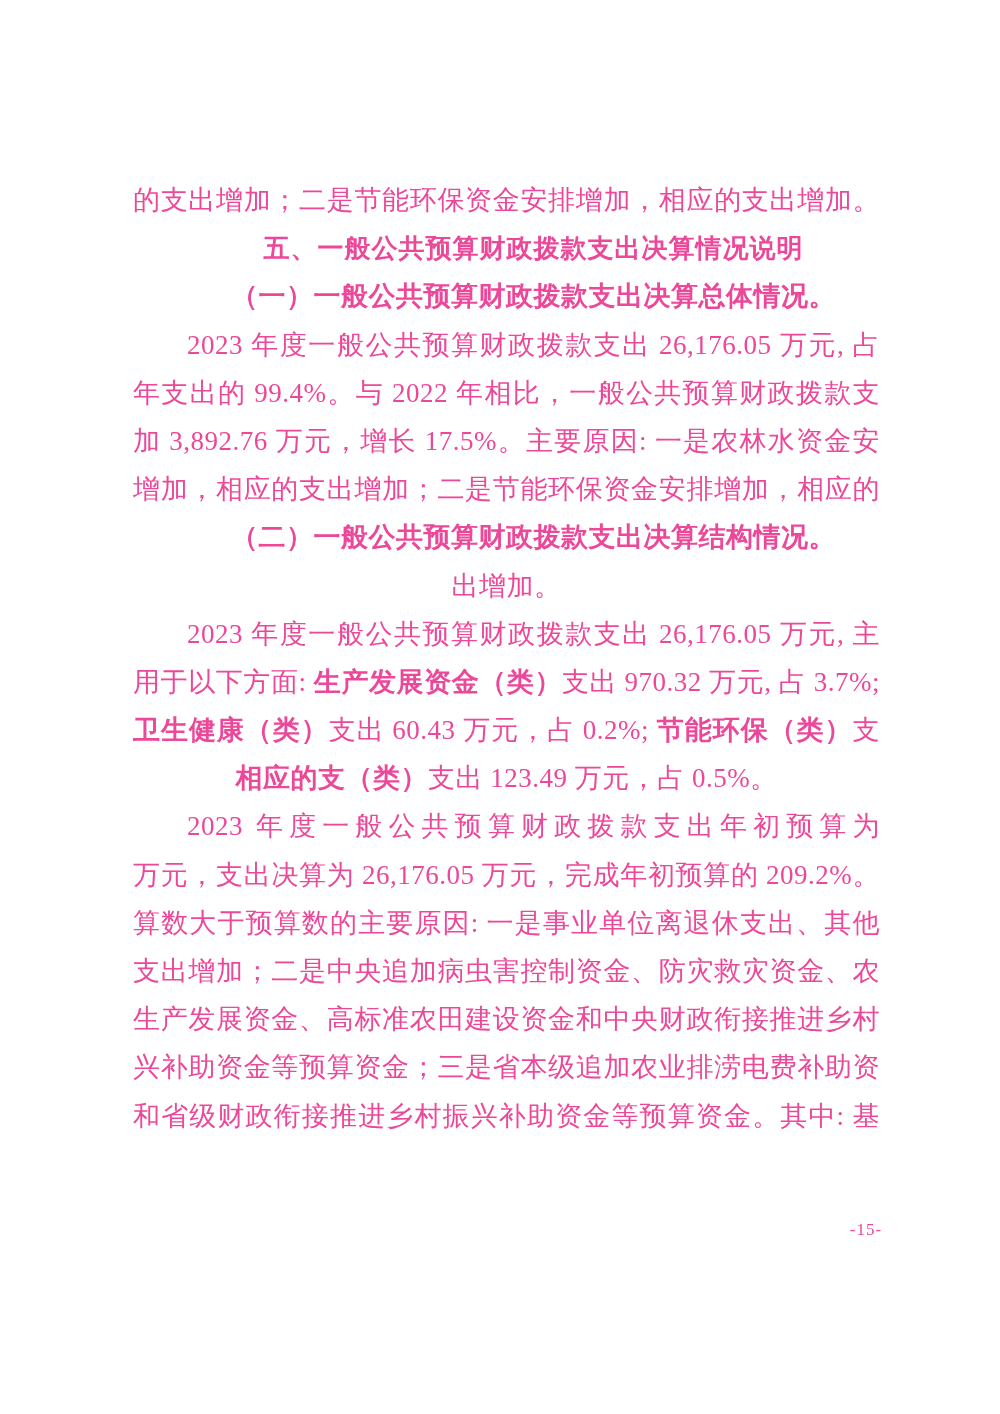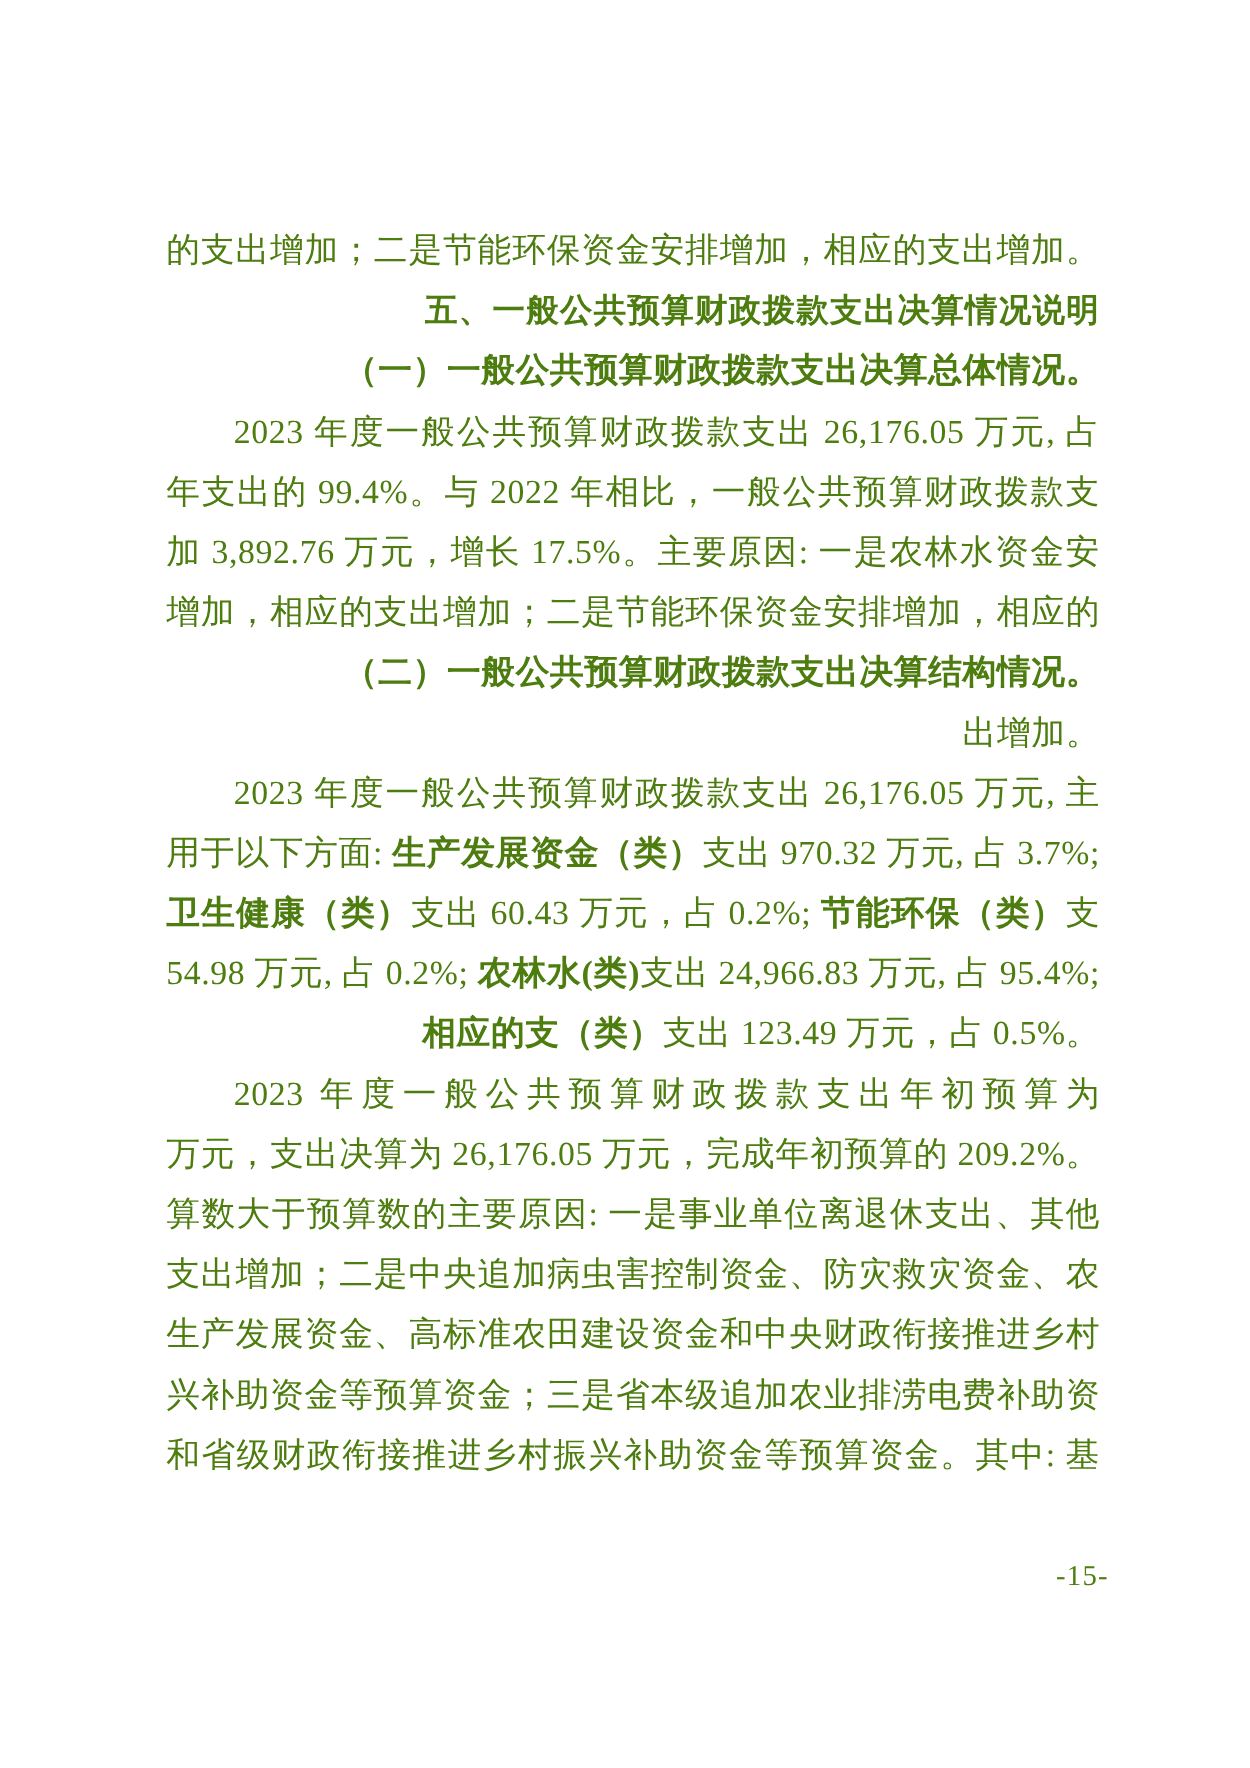--- a/index.html
+++ b/index.html
@@ -13,7 +13,7 @@
     height: 1414px;
     background: #ffffff;
     overflow: hidden;
-    color: #4d7c0f;
+    color: #ec4899;
     font-family: "Liberation Serif", "DejaVu Serif", serif;
   }
   .content {

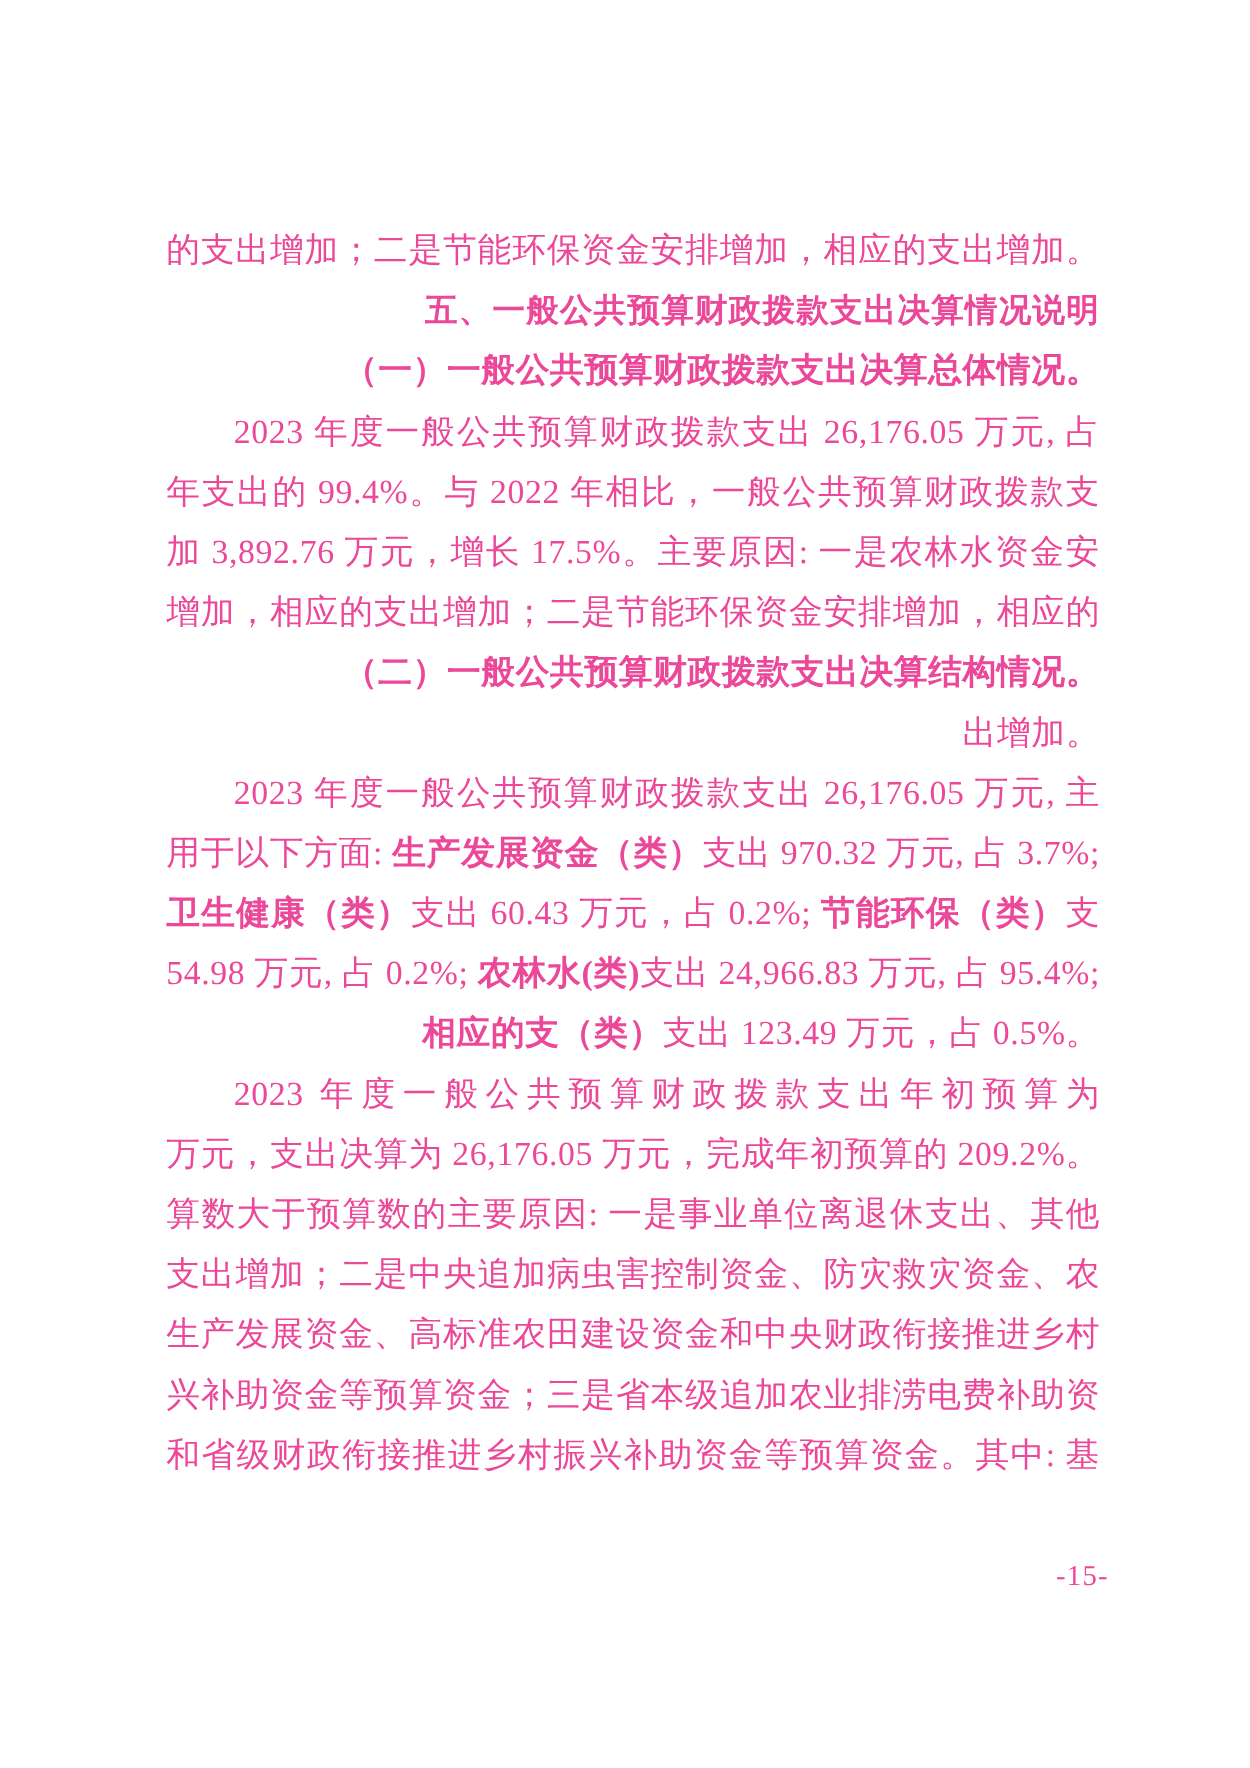--- a/index.html
+++ b/index.html
@@ -27,7 +27,7 @@
     line-height: 48.2px;
     font-size: 27px;
     overflow: hidden;
-    text-align: right;
+    text-align: center;
     letter-spacing: 0.5px;
   }
   .line.fill {

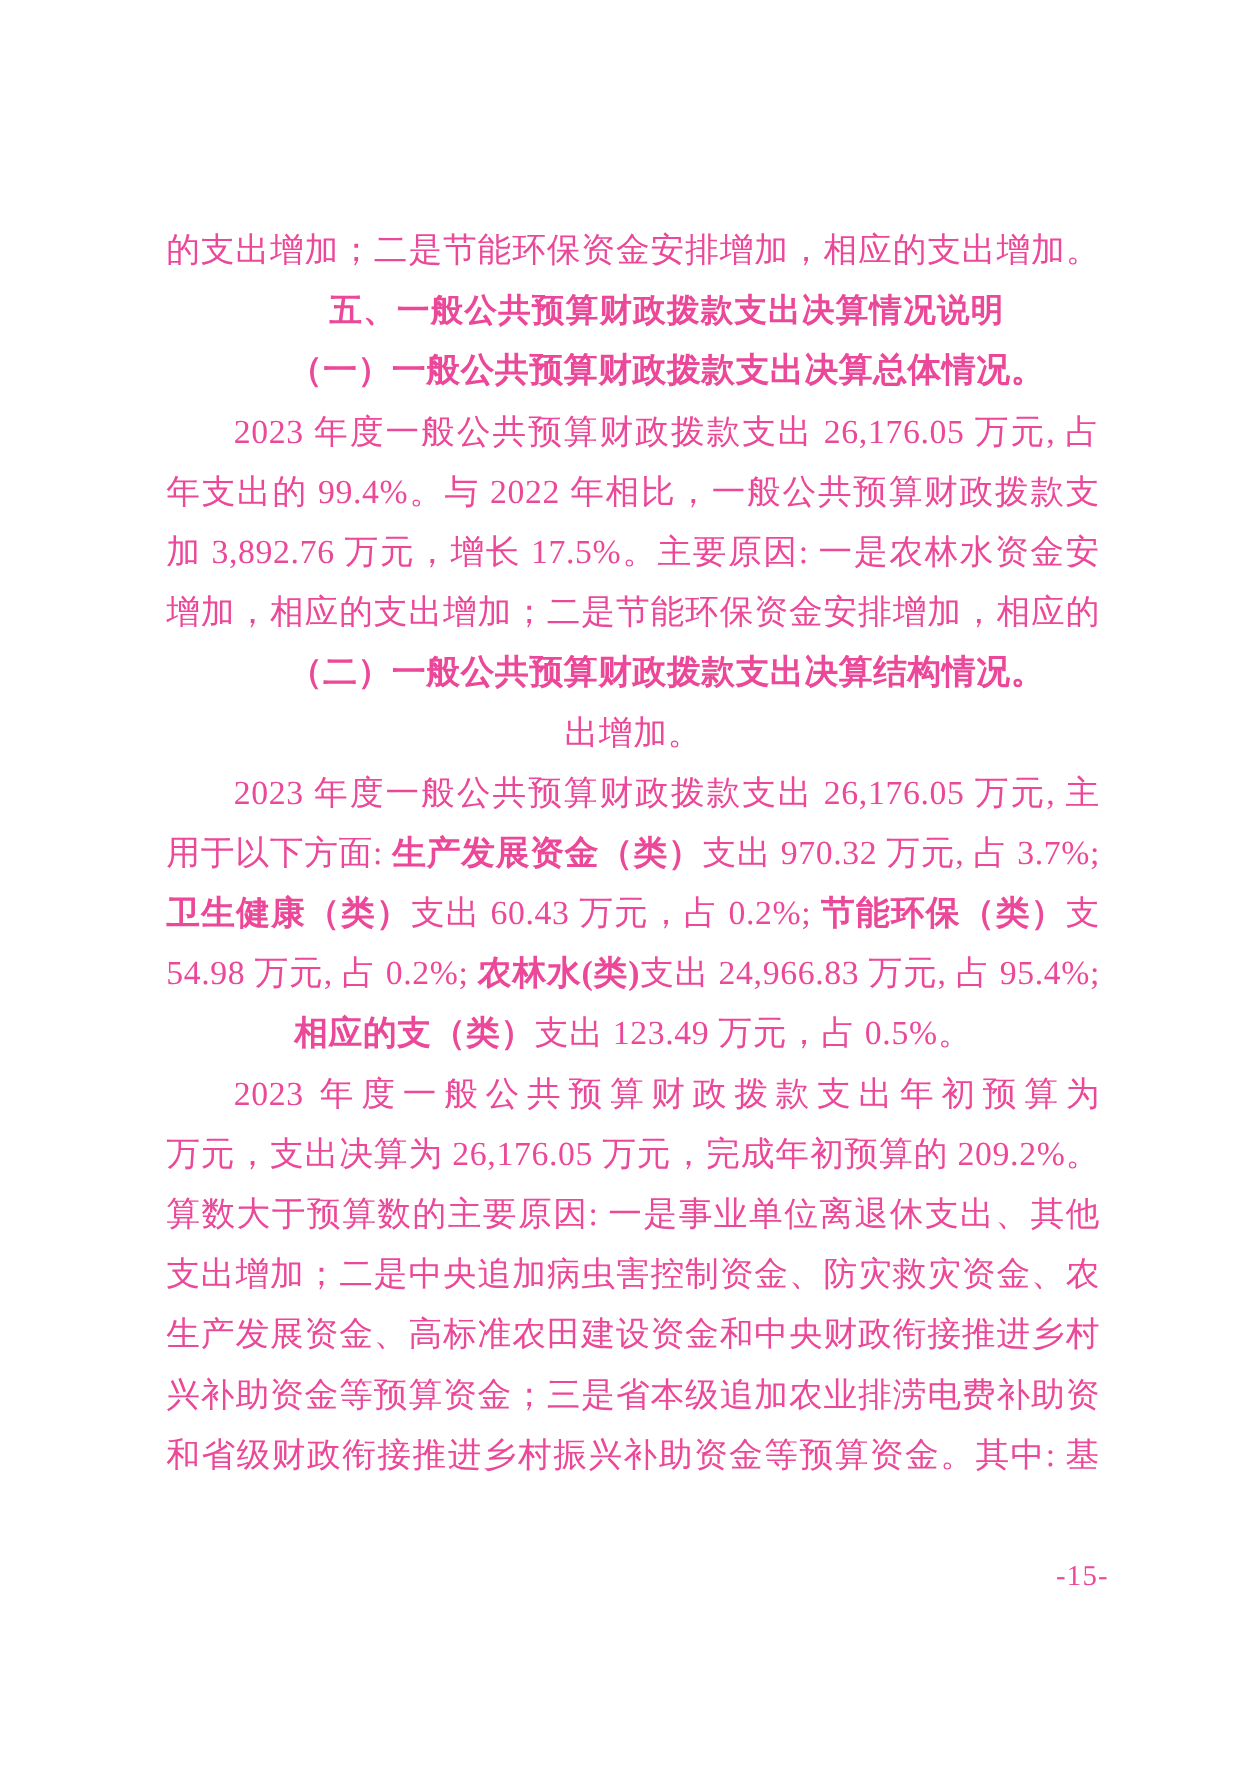--- a/index.html
+++ b/index.html
@@ -77,7 +77,6 @@
       <div class="line body indent fill"><span>2023 年度一般公共预算财政拨款支出 26,176.05 万元, 主要</span></div>
       <div class="line body fill"><span>用于以下方面: </span><span class="bold">生产发展资金（类）</span><span>支出 970.32 万元, 占 3.7%;</span></div>
       <div class="line body fill"><span class="bold">卫生健康（类）</span><span>支出 60.43 万元，占 0.2%; </span><span class="bold">节能环保（类）</span><span>支出</span></div>
-      <div class="line body fill"><span>54.98 万元, 占 0.2%; </span><span class="bold">农林水(类)</span><span>支出 24,966.83 万元, 占 95.4%;</span></div>
       <div class="line body"><span class="bold">相应的支（类）</span><span>支出 123.49 万元，占 0.5%。</span></div>
       <div class="line body indent fill"><span>2023 年度一般公共预算财政拨款支出年初预算为 12,512.03</span></div>
       <div class="line body fill"><span>万元，支出决算为 26,176.05 万元，完成年初预算的 209.2%。决</span></div>

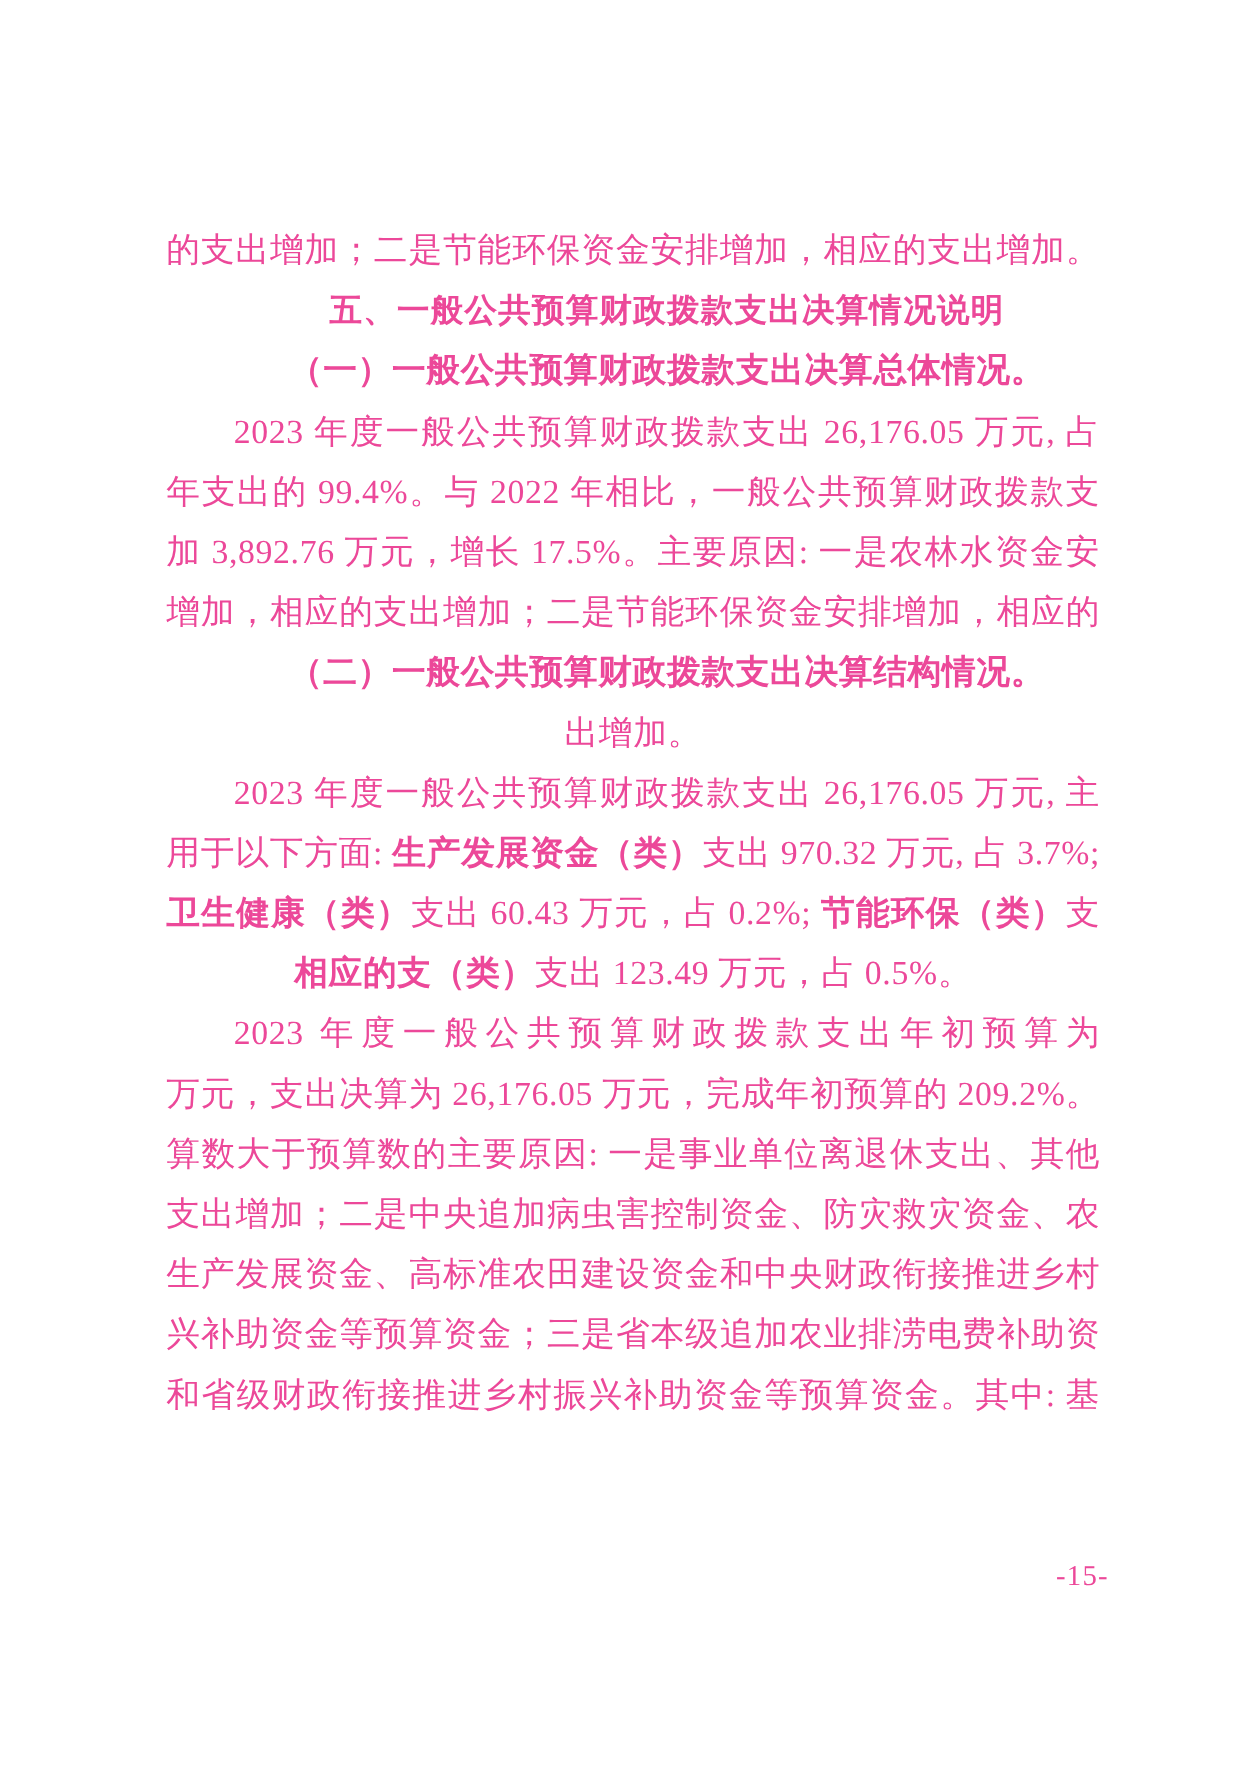--- a/index.html
+++ b/index.html
@@ -52,10 +52,10 @@
   .page-number {
     position: absolute;
     left: 828px;
-    top: 1248px;
+    top: 1217px;
     width: 76px;
     text-align: center;
-    font-size: 23px;
+    font-size: 17px;
     line-height: 26px;
     letter-spacing: 1px;
   }

